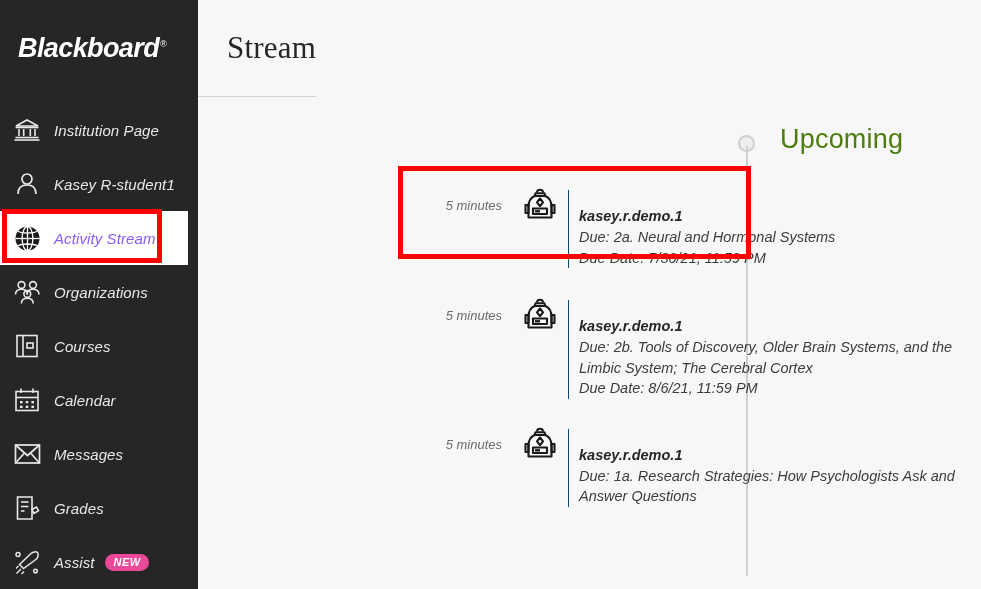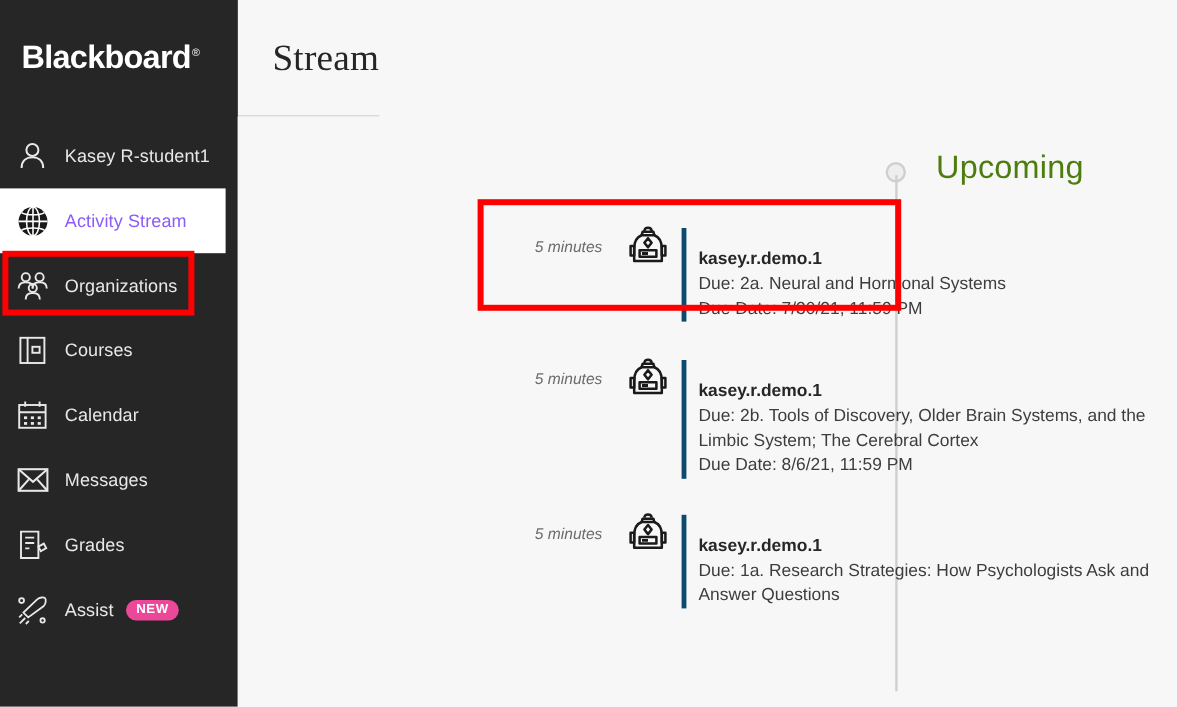--- a/index.html
+++ b/index.html
@@ -26,6 +26,7 @@
     flex: 0 0 198px;
     position: relative;
     z-index: 5;
+    font-style: italic;
   }
 
   .brand {

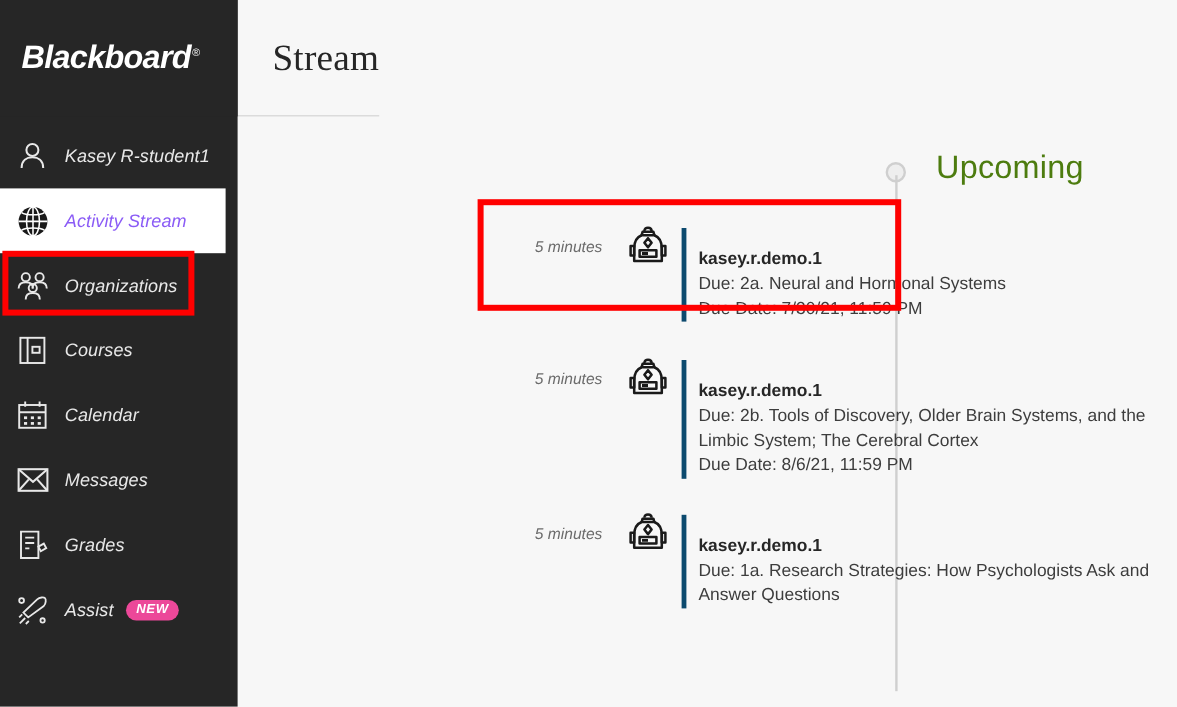--- a/index.html
+++ b/index.html
@@ -265,6 +265,21 @@
 
     <div class="nav">
 
+      <div class="nav-item">
+        <span class="nav-icon">
+          <svg width="26" height="26" viewBox="0 0 26 26" fill="none" stroke="#e8e8e8" stroke-width="1.6">
+            <path d="M2 9 L13 3 L24 9 Z"></path>
+            <line x1="1.5" y1="10.5" x2="24.5" y2="10.5"></line>
+            <line x1="5" y1="12" x2="5" y2="19"></line>
+            <line x1="9.7" y1="12" x2="9.7" y2="19"></line>
+            <line x1="16.3" y1="12" x2="16.3" y2="19"></line>
+            <line x1="21" y1="12" x2="21" y2="19"></line>
+            <line x1="1.5" y1="20.5" x2="24.5" y2="20.5"></line>
+            <line x1="0.5" y1="23" x2="25.5" y2="23"></line>
+          </svg>
+        </span>
+        <span class="nav-label">Institution Page</span>
+      </div>
 
       <div class="nav-item">
         <span class="nav-icon">

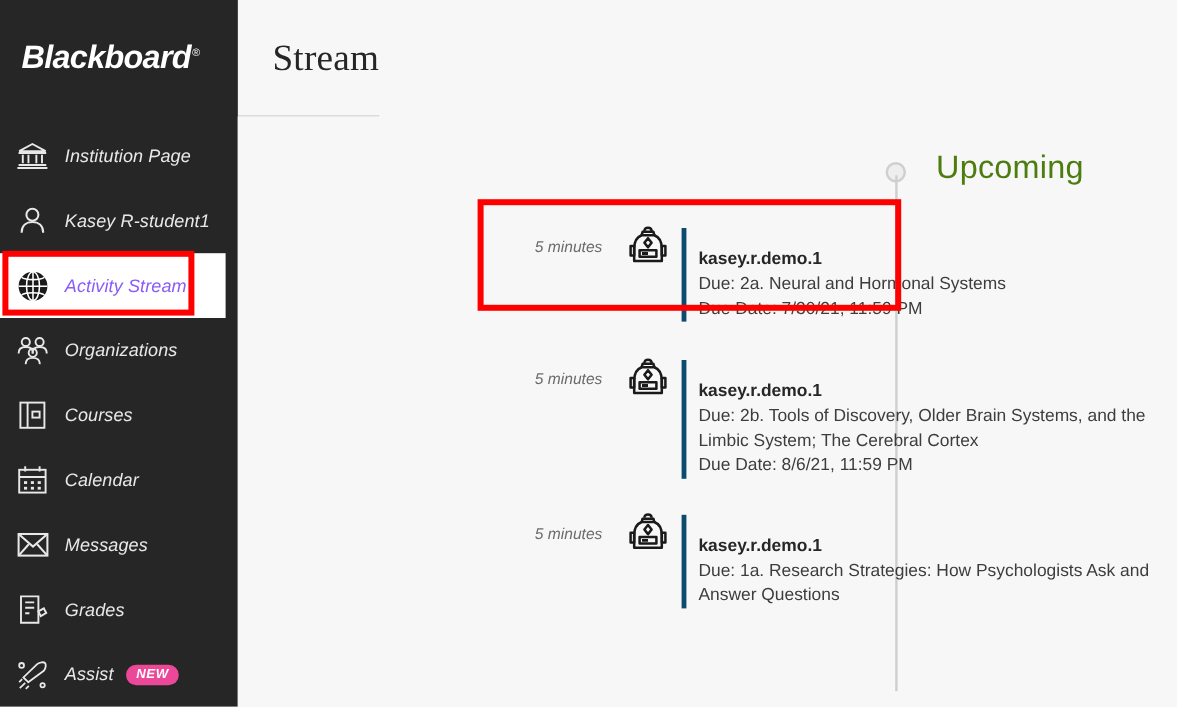--- a/index.html
+++ b/index.html
@@ -209,10 +209,11 @@
     padding-top: 20px;
     padding-left: 10px;
     padding-right: 15px;
-    border-left: 4px solid #0c4a6e;
+    border-left: 1px solid #0c4a6e;
     margin-top: 22px;
     margin-bottom: 8px;
     min-height: 62px;
+    font-style: italic;
   }
   .row-title {
     font-size: 14.5px;

